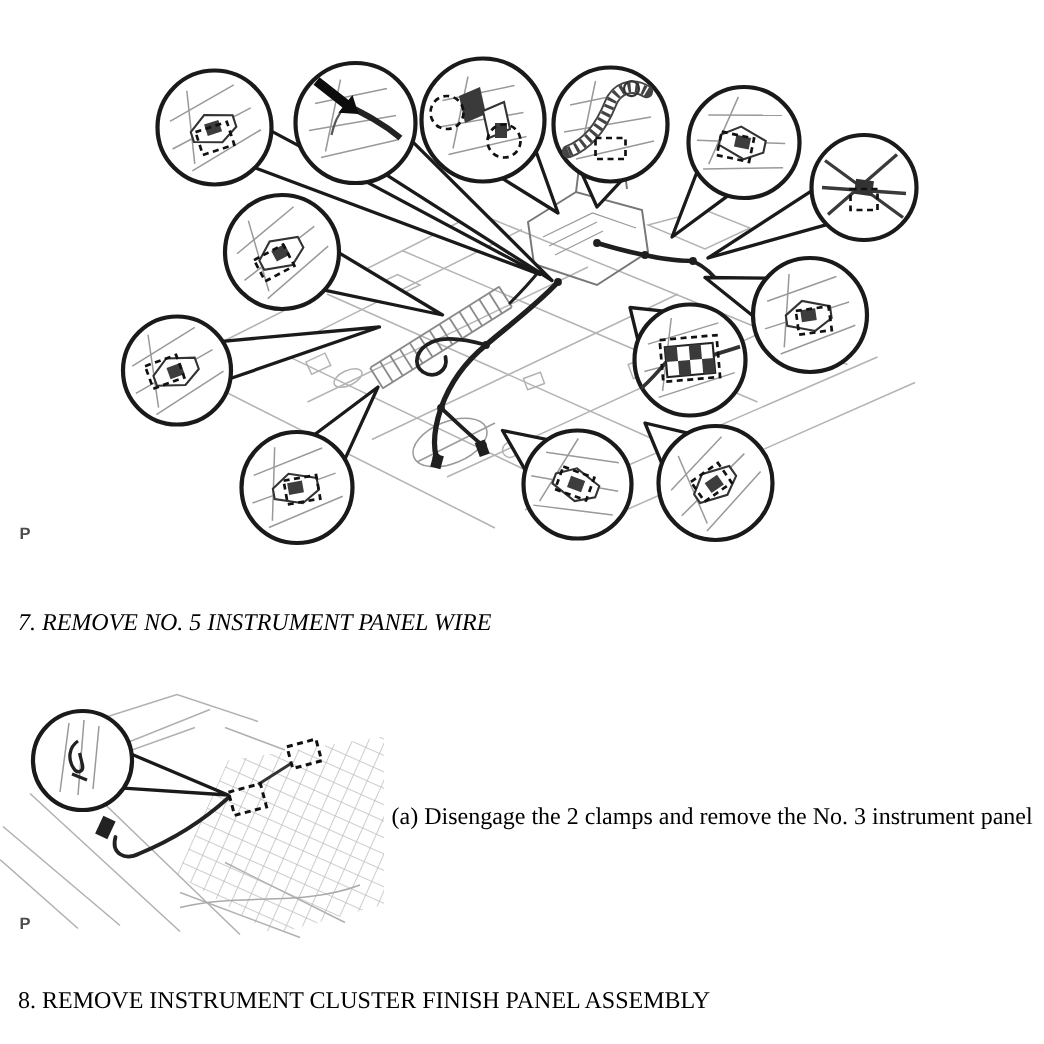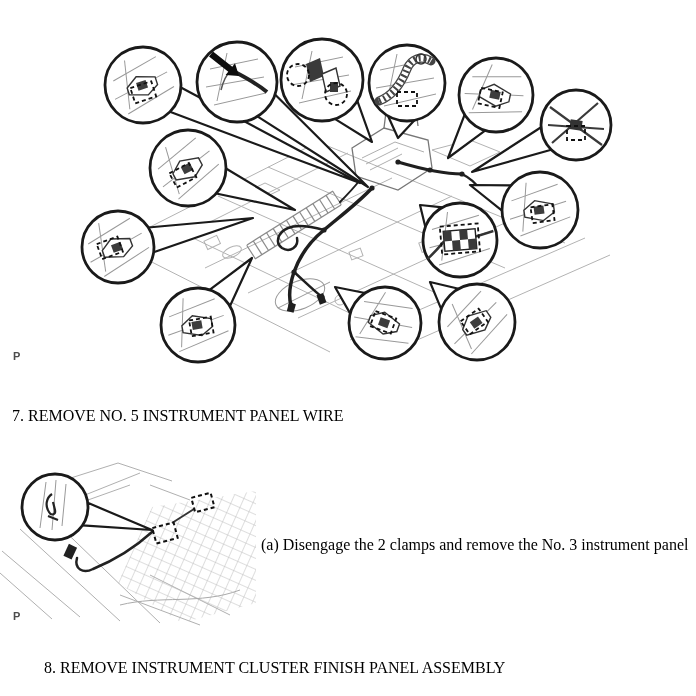--- a/index.html
+++ b/index.html
@@ -6,7 +6,7 @@
   .page{position:relative;width:696px;height:696px;background:#ffffff;overflow:hidden;
         font-family:"Liberation Serif",serif;}
   .step{position:absolute;font-size:16px;color:#000;white-space:nowrap;letter-spacing:0;}
-  #step7{left:12px;top:407px;}
+  #step7{left:12px;top:407px;font-style:italic;}
   #substepA{left:261px;top:536px;}
   #step8{left:12px;top:659px;margin-left:32px;}
   .pmark{position:absolute;font-family:"Liberation Sans",sans-serif;font-weight:bold;

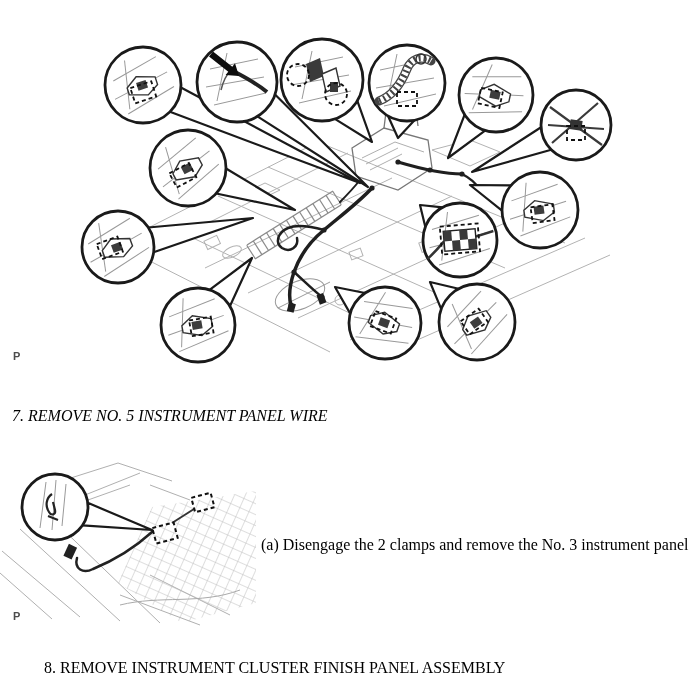--- a/index.html
+++ b/index.html
@@ -8,7 +8,7 @@
   .step{position:absolute;font-size:16px;color:#000;white-space:nowrap;letter-spacing:0;}
   #step7{left:12px;top:407px;font-style:italic;}
   #substepA{left:261px;top:536px;}
-  #step8{left:12px;top:659px;margin-left:32px;}
+  #step8{left:12px;top:659px;}
   .pmark{position:absolute;font-family:"Liberation Sans",sans-serif;font-weight:bold;
          font-size:11px;color:#4d4d4d;}
   #p1{left:13px;top:350px;}

